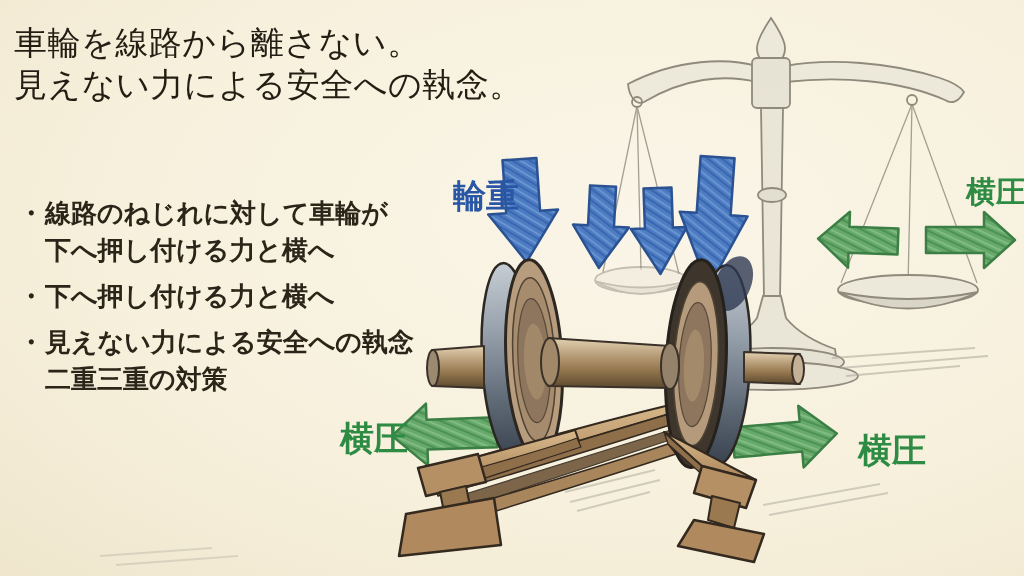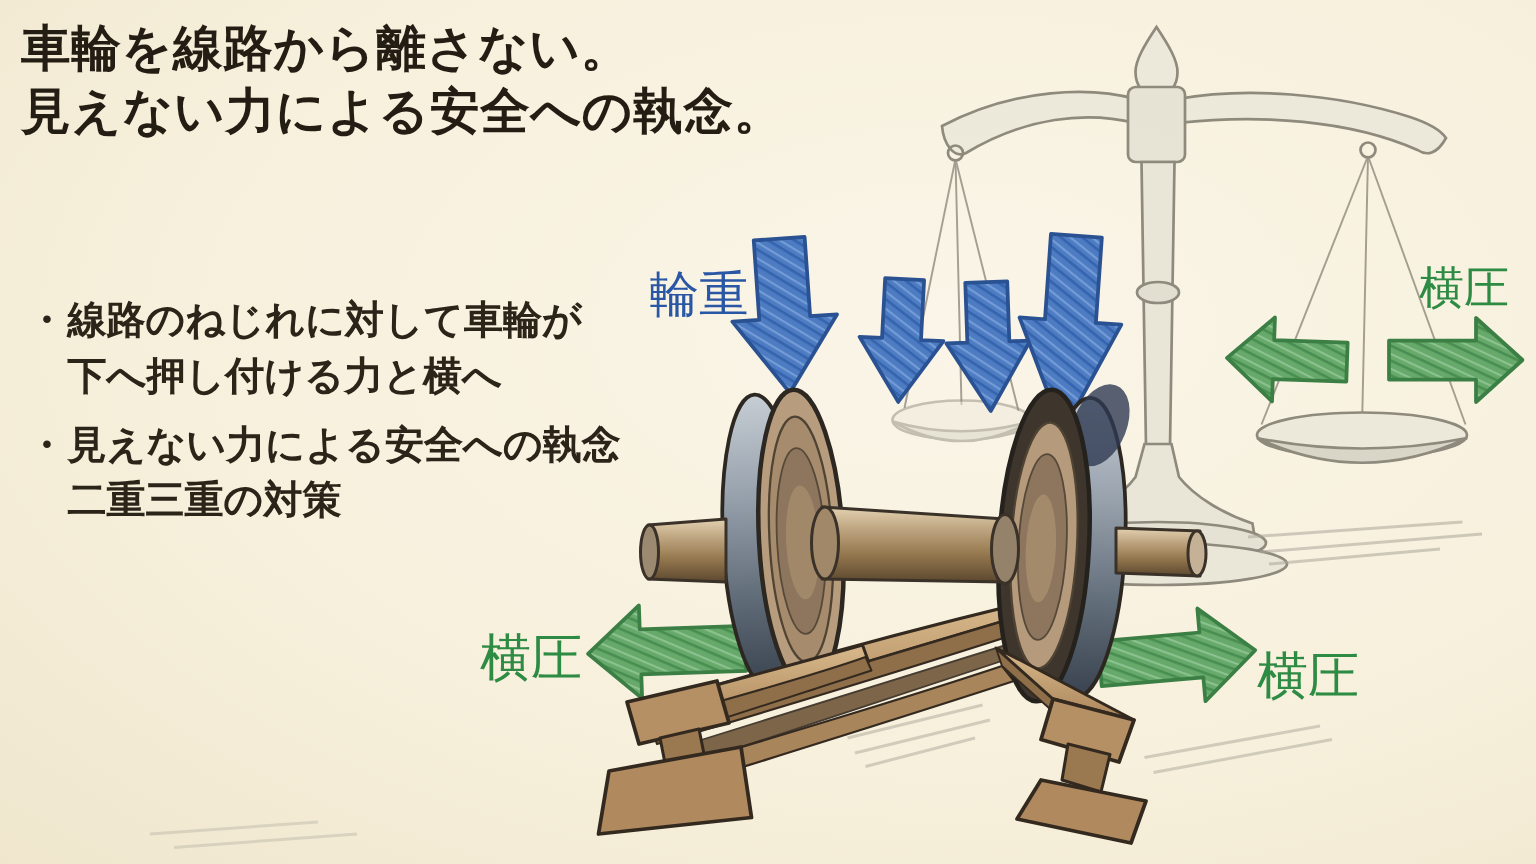--- a/index.html
+++ b/index.html
@@ -11,8 +11,8 @@
   }
   .illu{position:absolute;left:0;top:0;}
   .title{
-    position:absolute;left:14px;top:11px;
-    font-size:33px;font-weight:bold;color:#241d13;
+    position:absolute;left:14px;top:22px;
+    font-size:33px;font-weight:normal;color:#241d13;
     line-height:42px;letter-spacing:0.5px;white-space:nowrap;
   }
   .bullets{

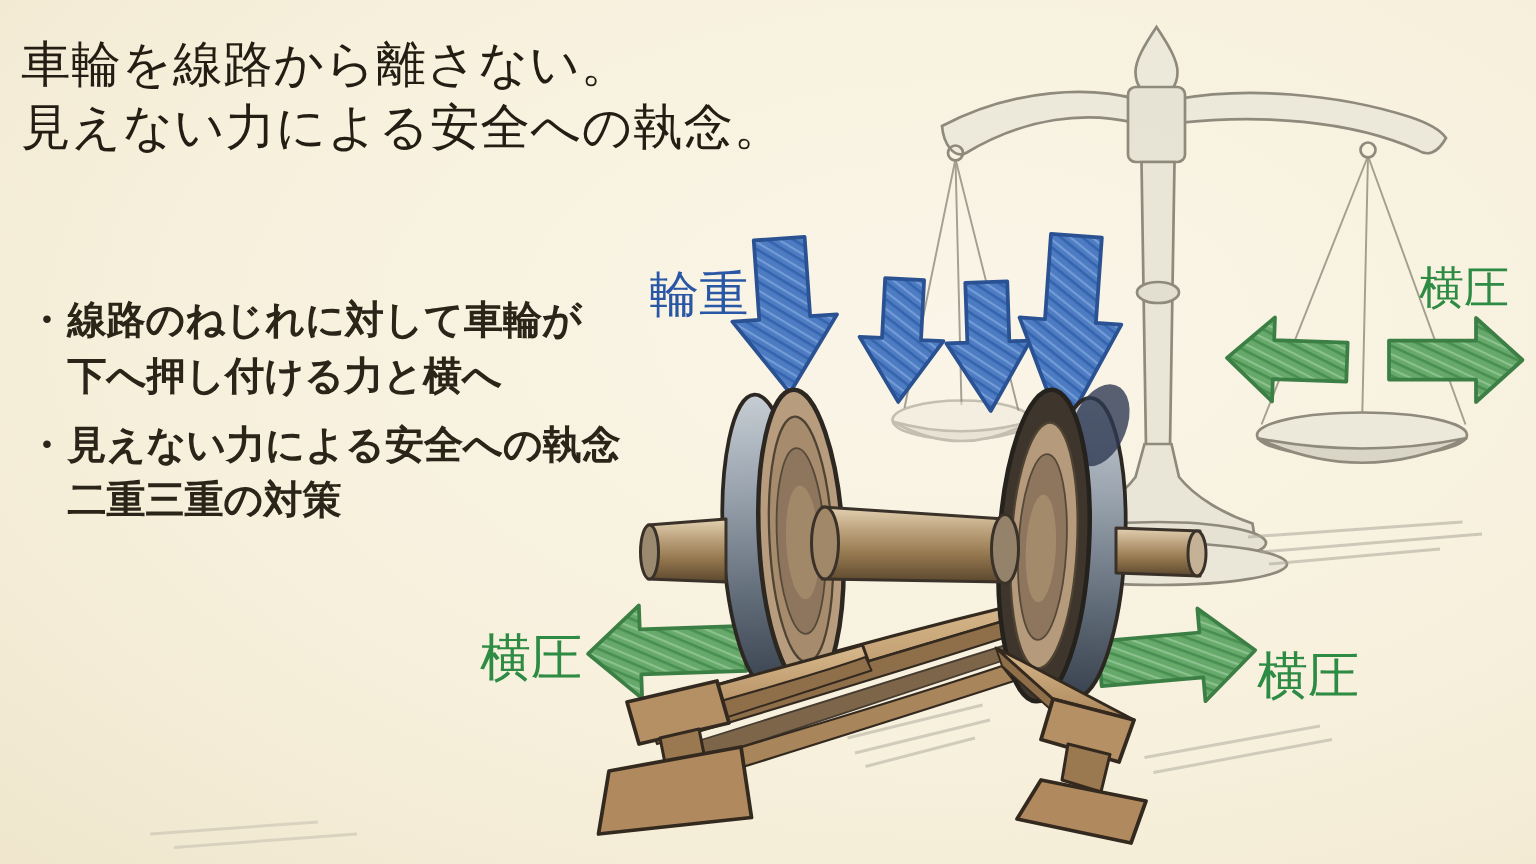--- a/index.html
+++ b/index.html
@@ -22,7 +22,7 @@
   .bullet{margin-bottom:9px;}
   .b-dot{display:inline-block;width:27px;}
   .b-l2{padding-left:27px;}
-  .lbl{position:absolute;font-weight:normal;white-space:nowrap;}
+  .lbl{position:absolute;font-weight:bold;white-space:nowrap;margin-left:20px;}
   .lbl-blue{color:#2a57a5;font-size:33px;left:433px;top:174px;}
   .lbl-green{color:#2e8b44;}
   .lbl-tr{font-size:30px;left:946px;top:172px;}

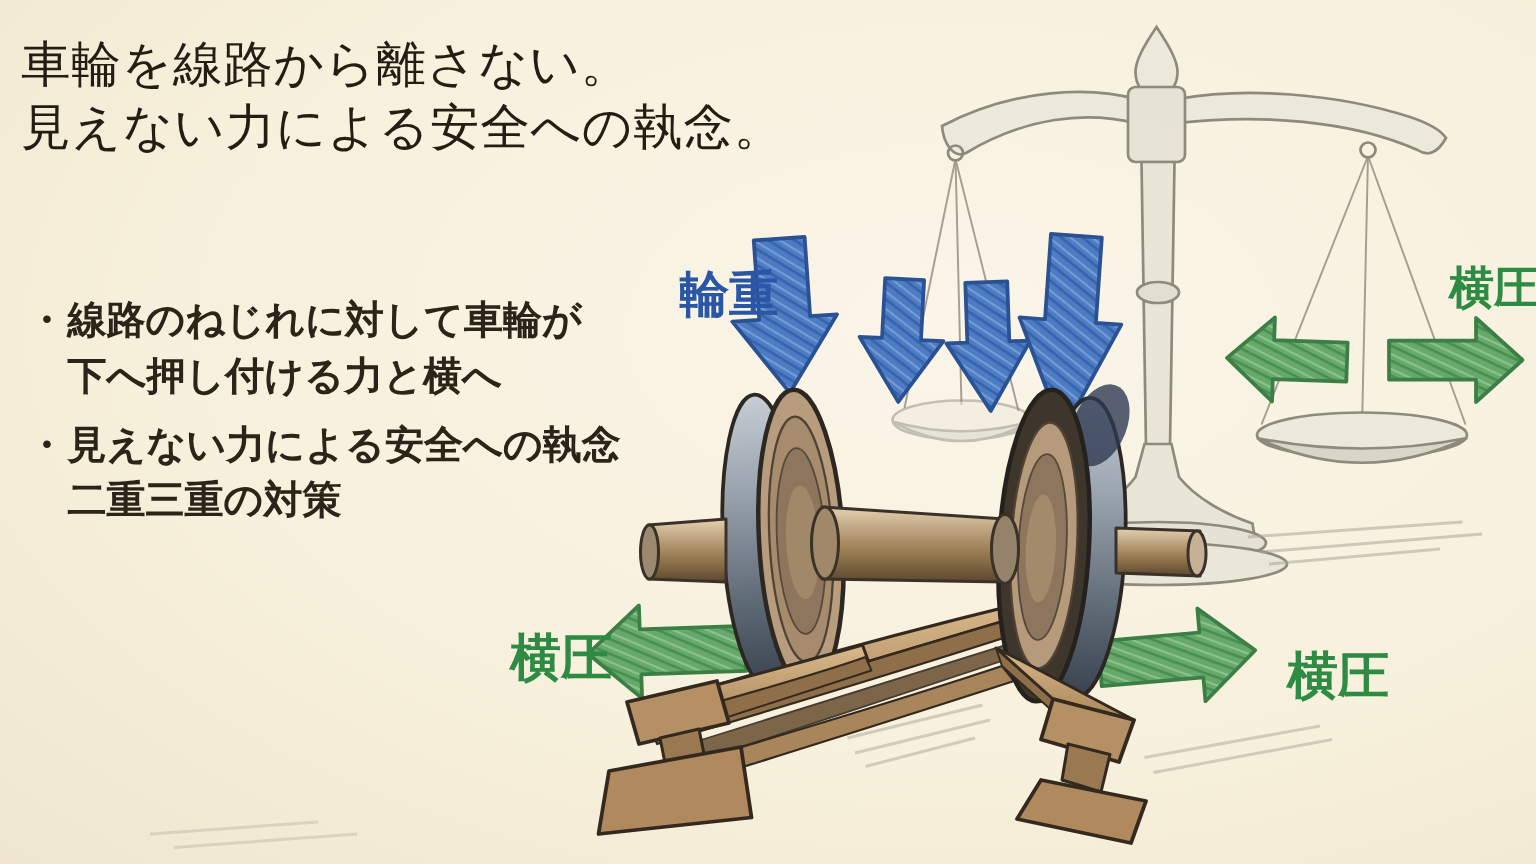--- a/index.html
+++ b/index.html
@@ -201,6 +201,9 @@
       <div class="b-l2">下へ押し付ける力と横へ</div>
     </div>
     <div class="bullet">
+      <div class="b-l1">
+        <span class="b-dot">・</span><span>下へ押し付ける力と横へ</span>
+      </div>
     </div>
     <div class="bullet">
       <div class="b-l1">

